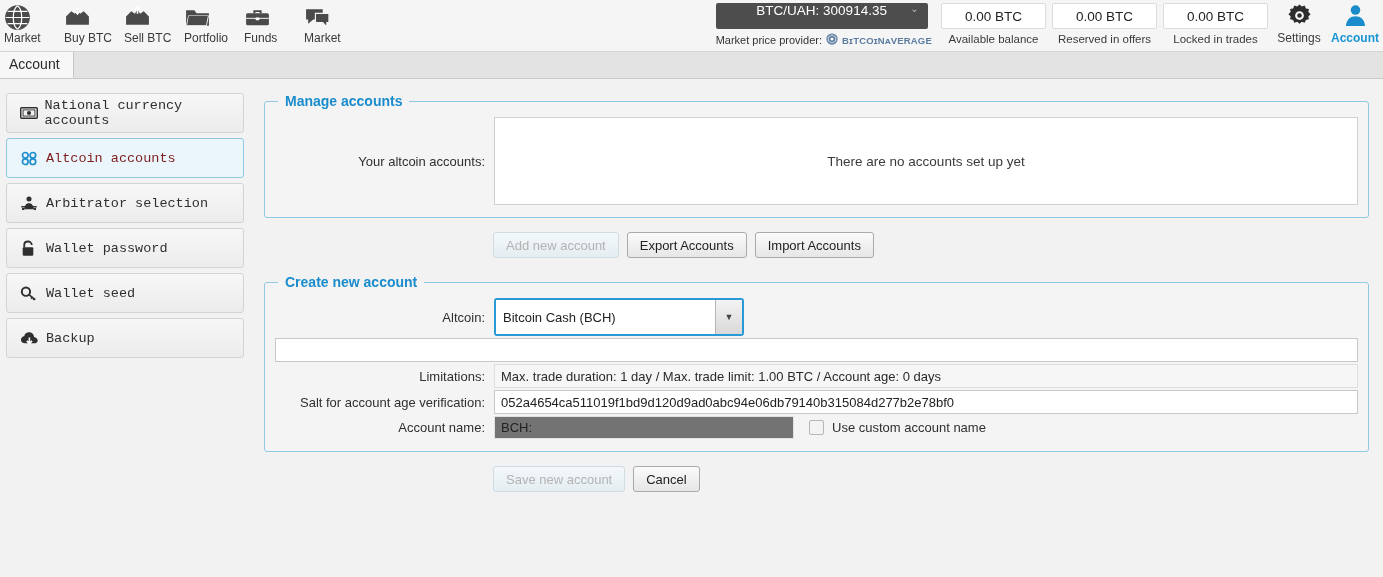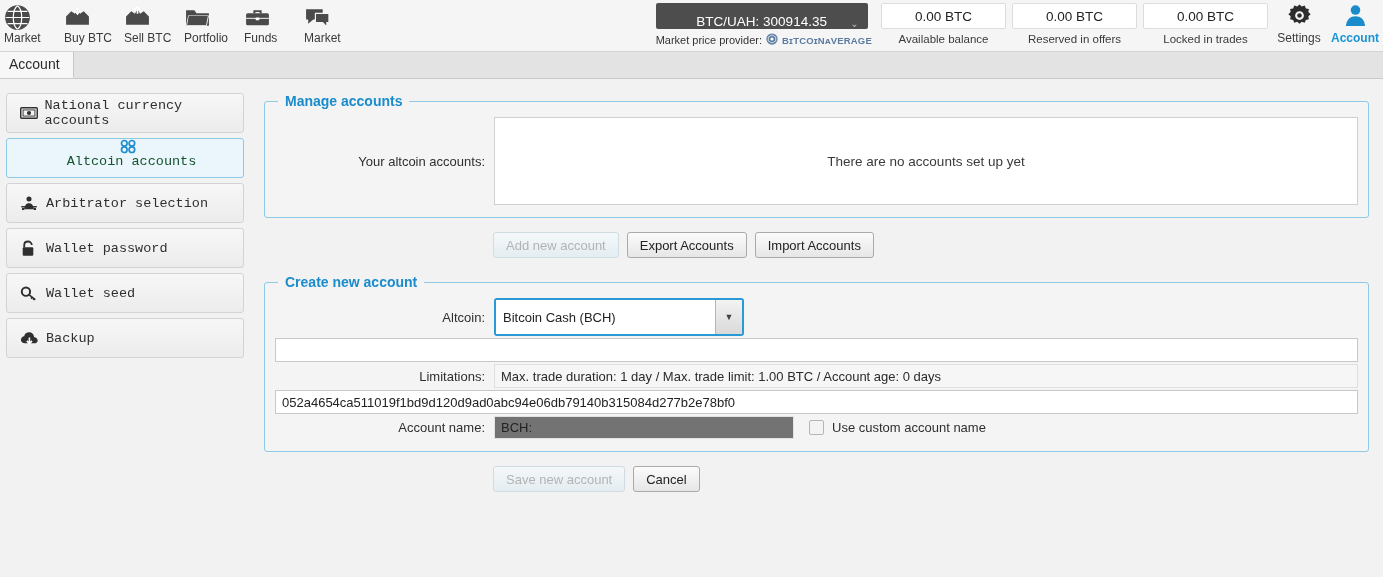--- a/index.html
+++ b/index.html
@@ -61,7 +61,7 @@
     border-radius: 2px;
     color: #ffffff;
     display: flex;
-    align-items: flex-end;
+    align-items: flex-start;
     justify-content: center;
     position: relative;
     font-size: 13.5px;

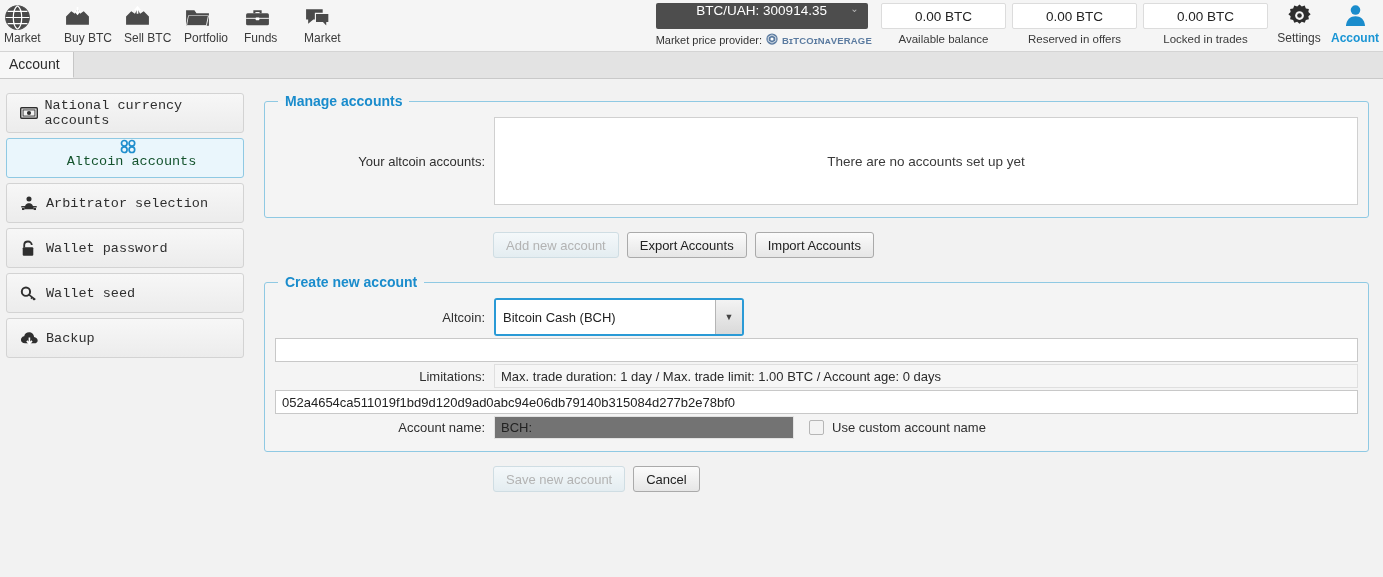--- a/index.html
+++ b/index.html
@@ -92,7 +92,7 @@
 
   .balance-box { padding: 3px 3px 0 3px; text-align: center; }
   .balance-val {
-    width: 125px;
+    width: 105px;
     height: 26px;
     background: #ffffff;
     border: 1px solid #dcdcdc;

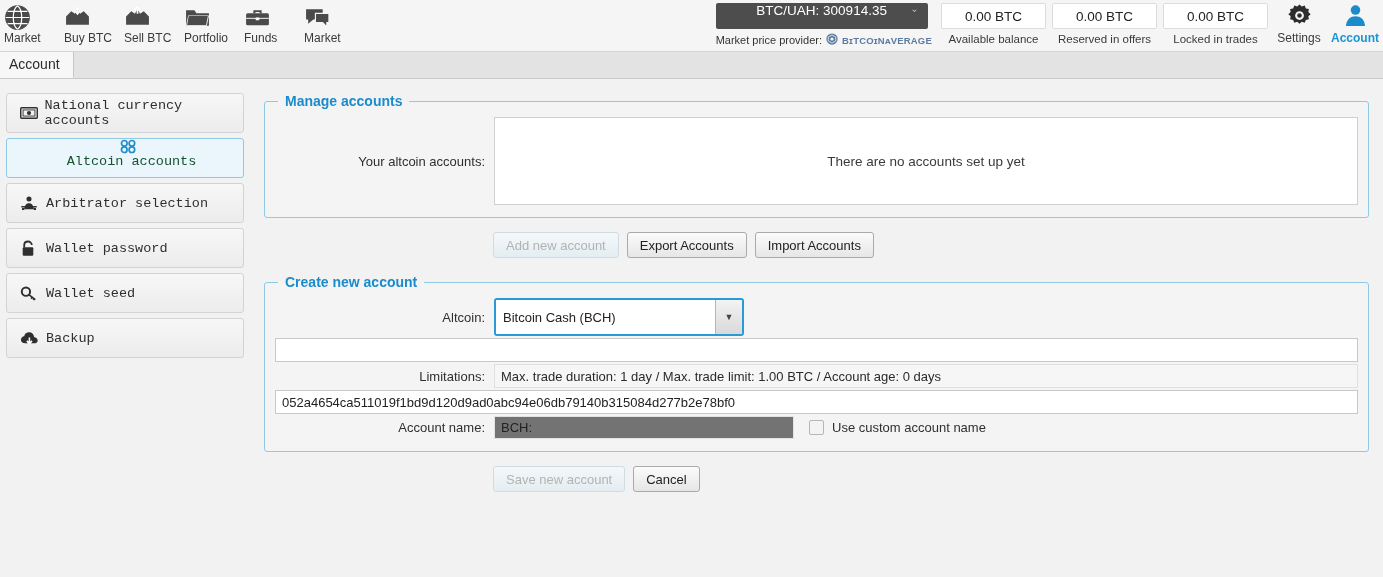--- a/index.html
+++ b/index.html
@@ -180,8 +180,7 @@
   .side-item.selected {
     background: #eaf6fc;
     border: 1px solid #8fc9e3;
-    color: #14532d;
-    flex-direction: column;
+    color: #7f1d1d;
   }
 
   

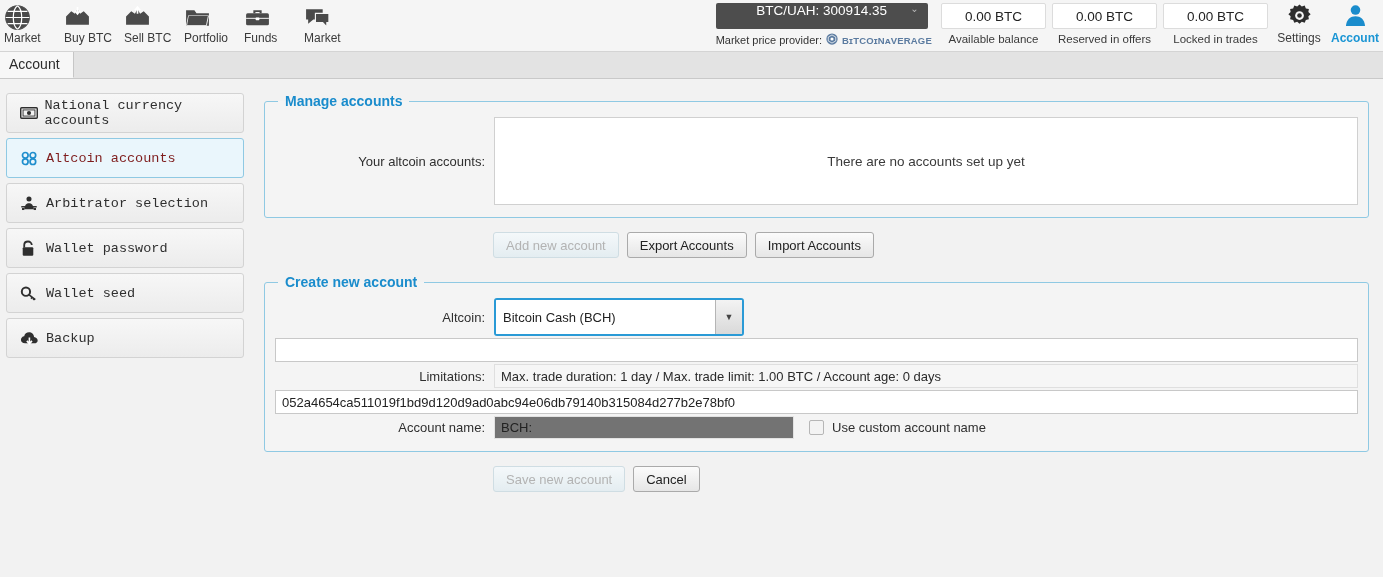--- a/index.html
+++ b/index.html
@@ -583,6 +583,7 @@
       </div>
 
       <div class="row">
+        <div class="row-label">Salt for account age verification:</div>
         <div class="field">052a4654ca511019f1bd9d120d9ad0abc94e06db79140b315084d277b2e78bf0</div>
       </div>
 

